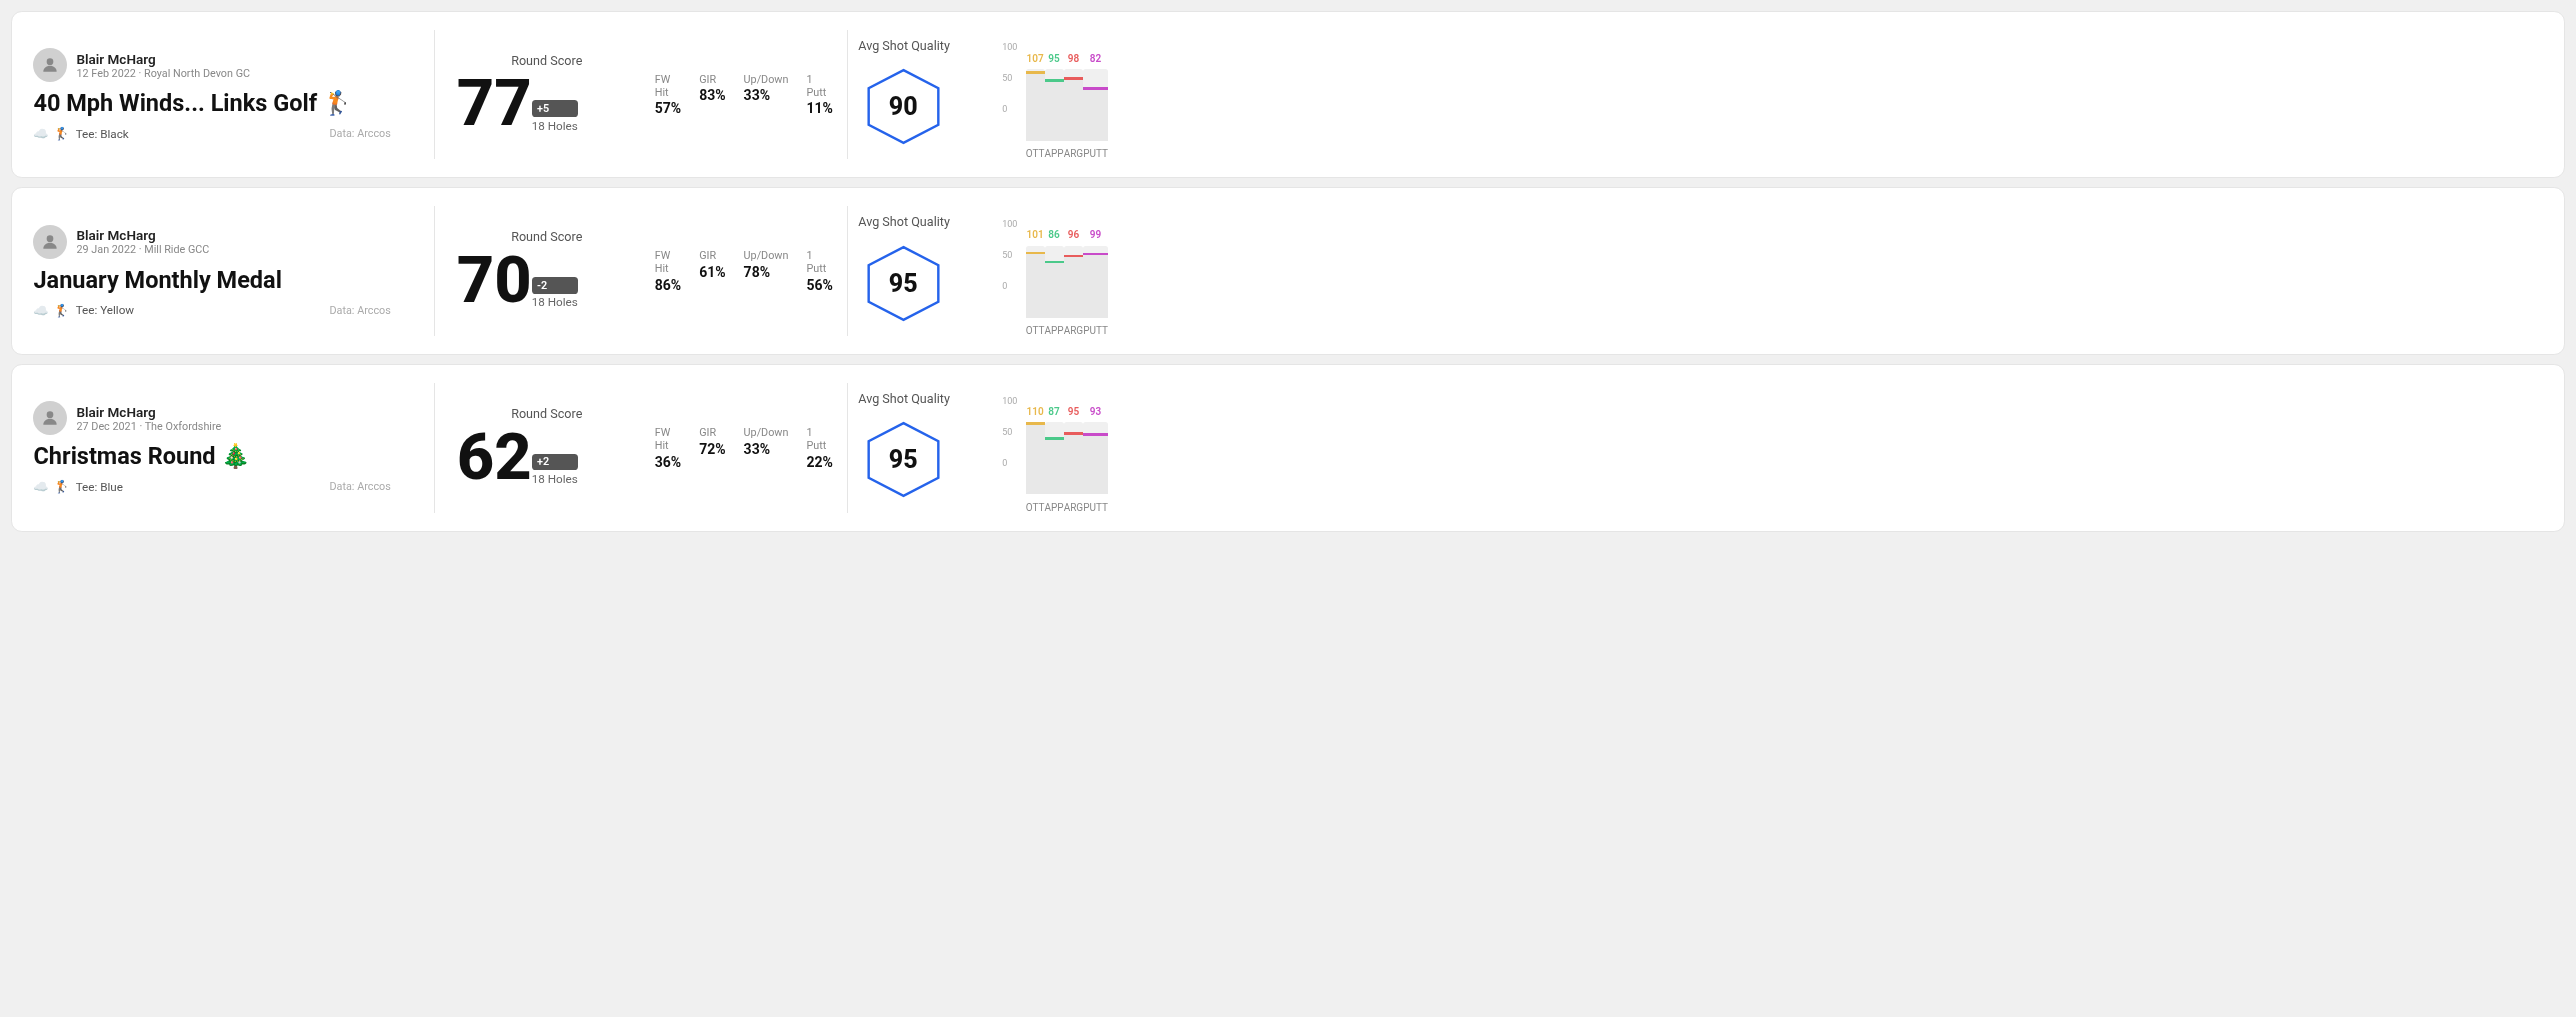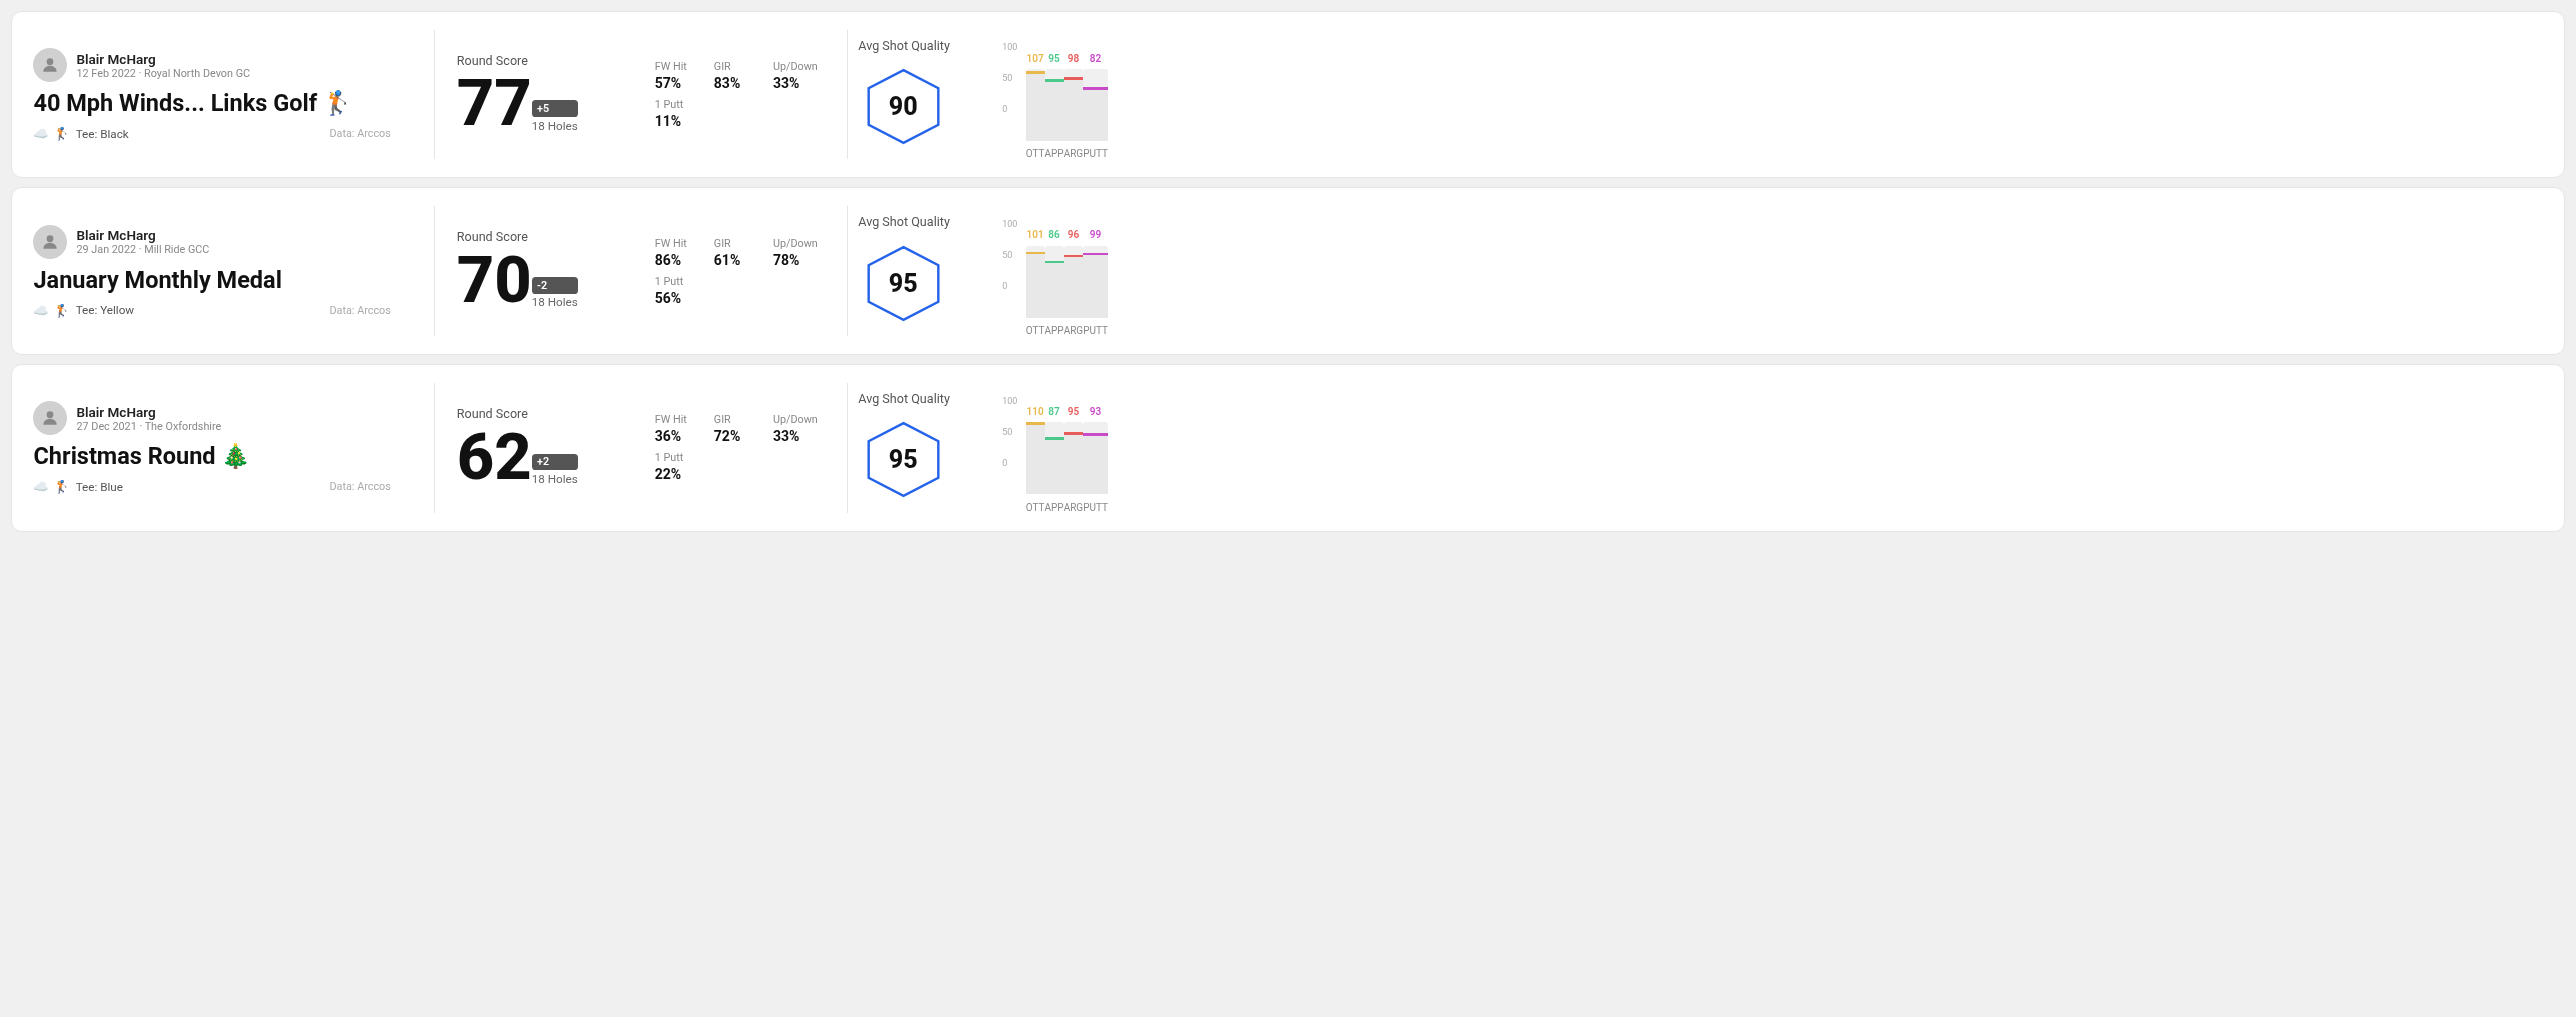--- a/index.html
+++ b/index.html
@@ -96,6 +96,7 @@
       font-size: 12.6px;
       color: #555;
       margin-bottom: 3.6px;
+      text-align: center;
     }
     .score-row {
       display: flex;

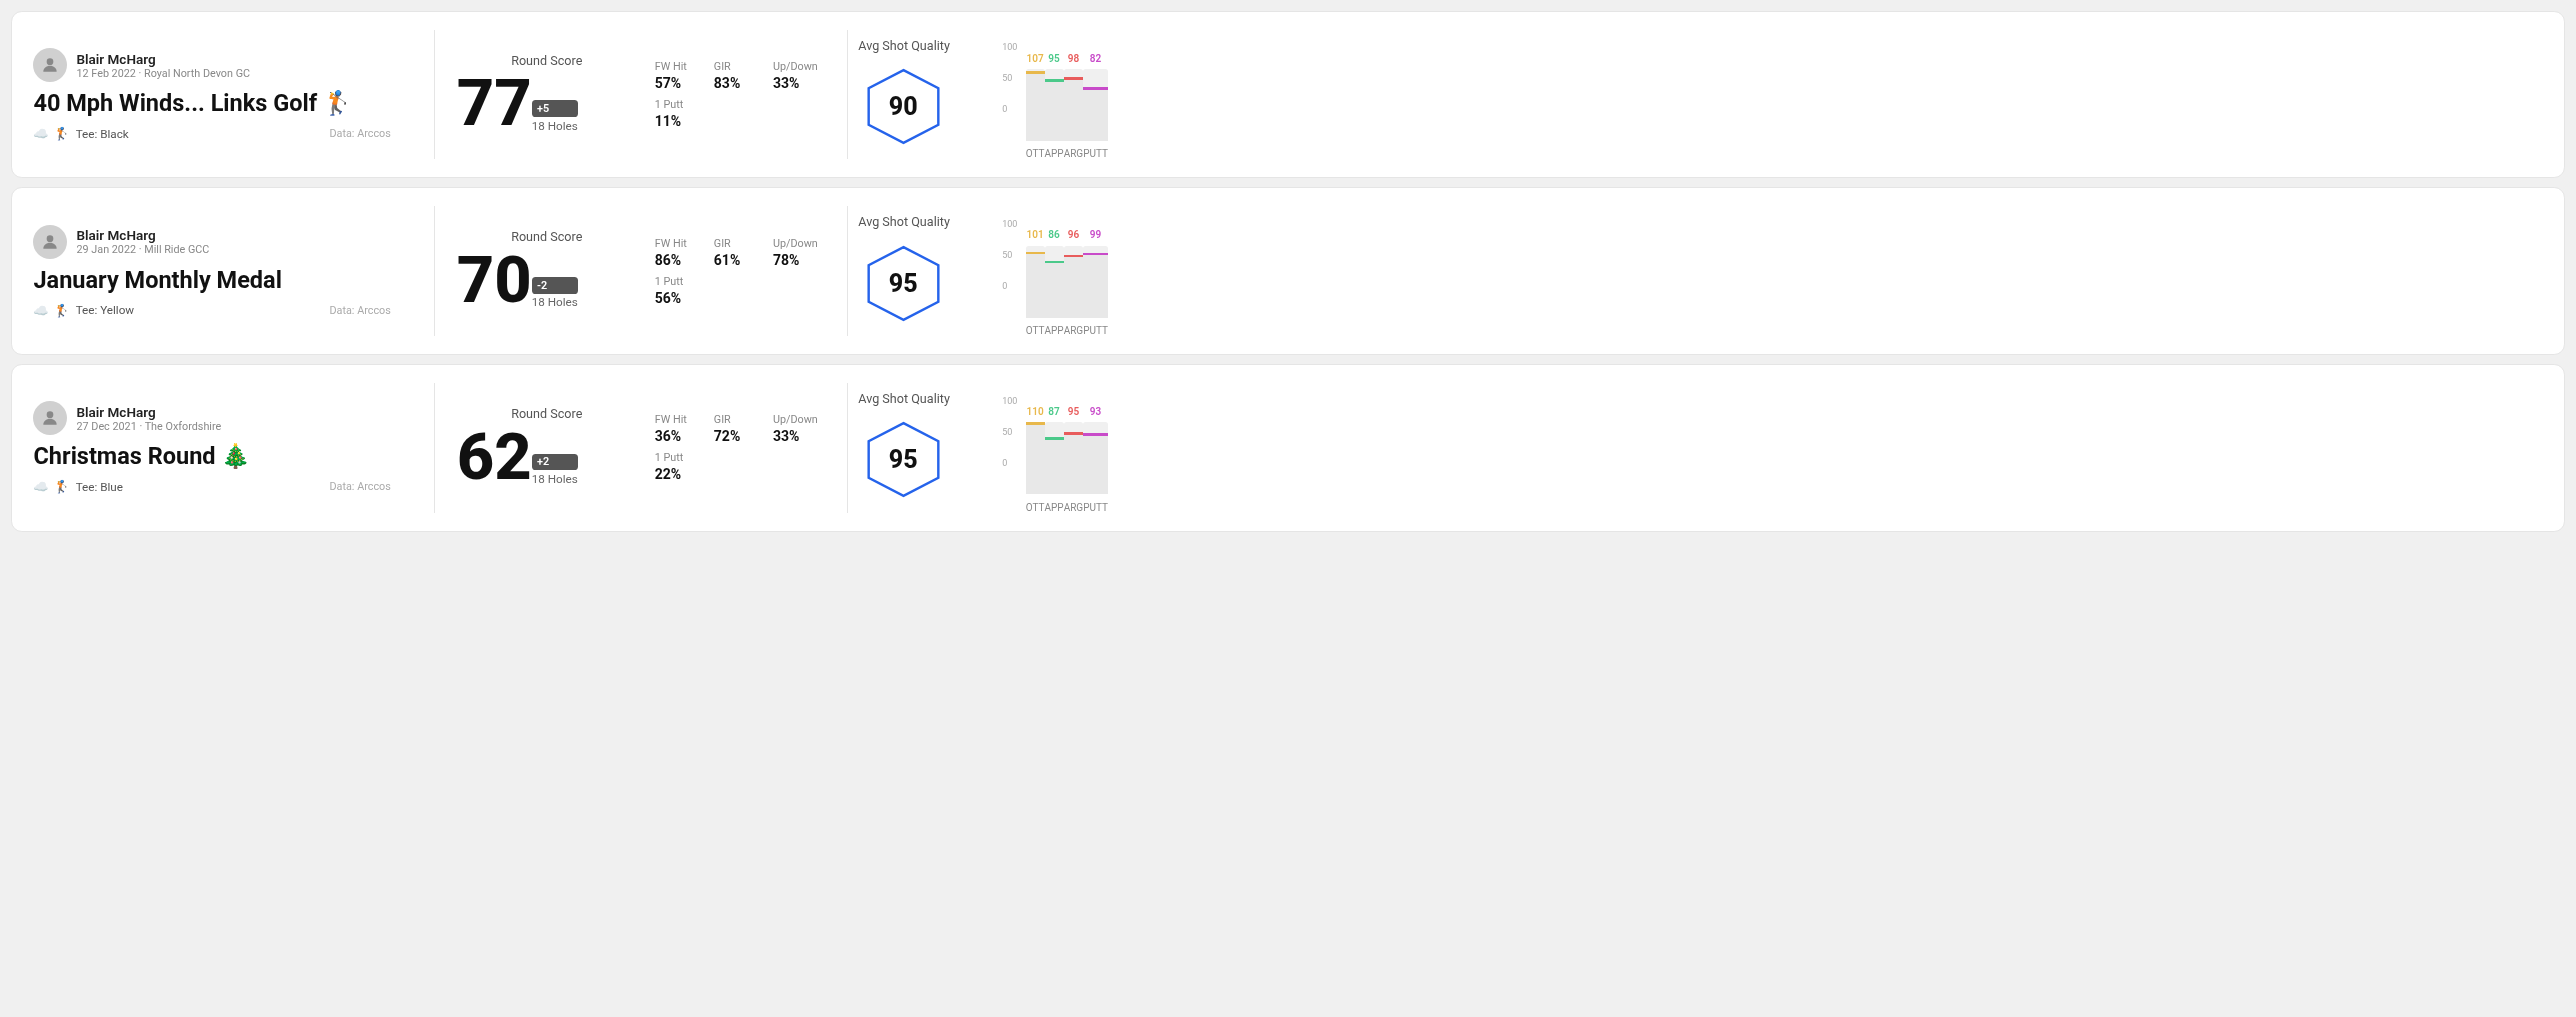--- a/index.html
+++ b/index.html
@@ -135,7 +135,7 @@
     }
     .stats-grid {
       display: grid;
-      grid-template-columns: 1fr 1fr 1fr;
+      grid-template-columns: 1fr 1fr 1fr 1fr;
       gap: 7.2px 18px;
     }
     .stat-item .stat-label {

